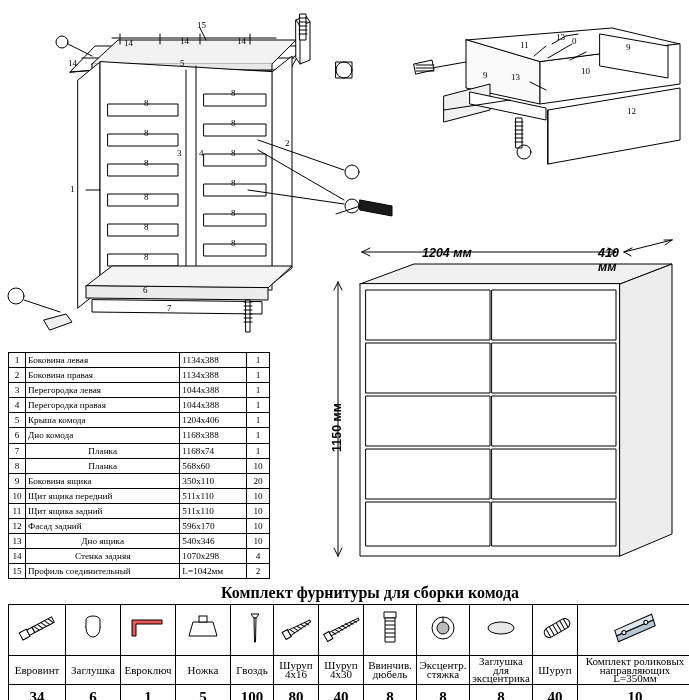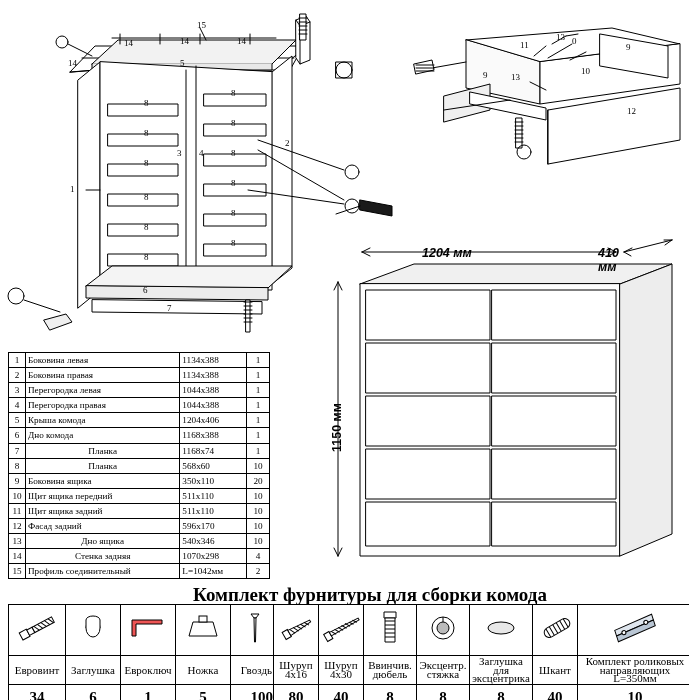--- a/index.html
+++ b/index.html
@@ -31,7 +31,7 @@
   
   .hwtitle{
     position:absolute;left:160px;top:584px;width:420px;text-align:center;
-    font-size:19px;font-weight:bold;font-family:"Liberation Serif", serif;
+    font-size:16px;font-weight:bold;font-family:"Liberation Serif", serif;
   }
   .hw{
     position:absolute;left:8px;top:604px;width:672px;

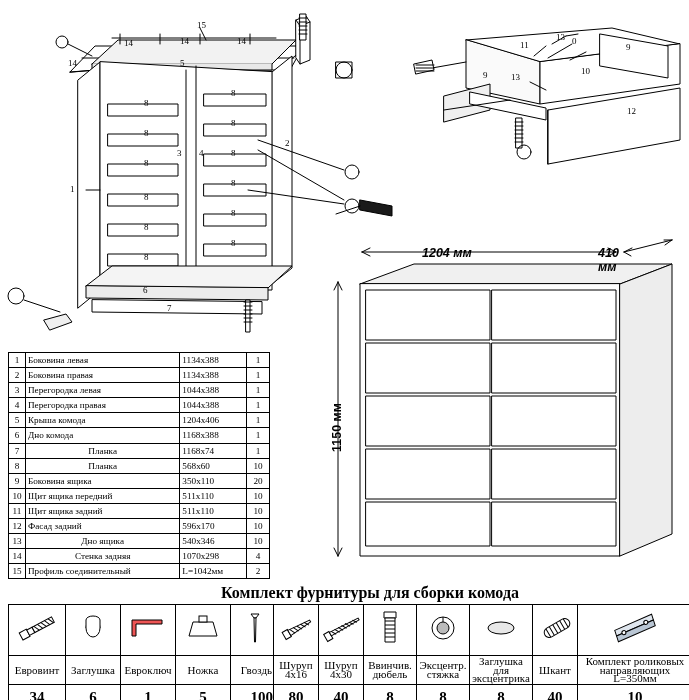--- a/index.html
+++ b/index.html
@@ -43,7 +43,7 @@
   .hw tr.labels td{height:26px;font-size:11px;line-height:8.6px;padding:1px;margin-left:12px;}
   .hw tr.counts td{height:24px;font-size:15px;font-weight:bold;}
   .hw .c1{width:56px;} .hw .c2{width:54px;} .hw .c3{width:54px;}
-  .hw .c4{width:54px;} .hw .c5{width:42px;text-align:right;} .hw .c6{width:44px;}
+  .hw .c4{width:54px;} .hw .c5{width:42px;} .hw .c6{width:44px;}
   .hw .c7{width:44px;} .hw .c8{width:52px;} .hw .c9{width:52px;}
   .hw .c10{width:62px;} .hw .c11{width:44px;} .hw .c12{width:114px;}
 

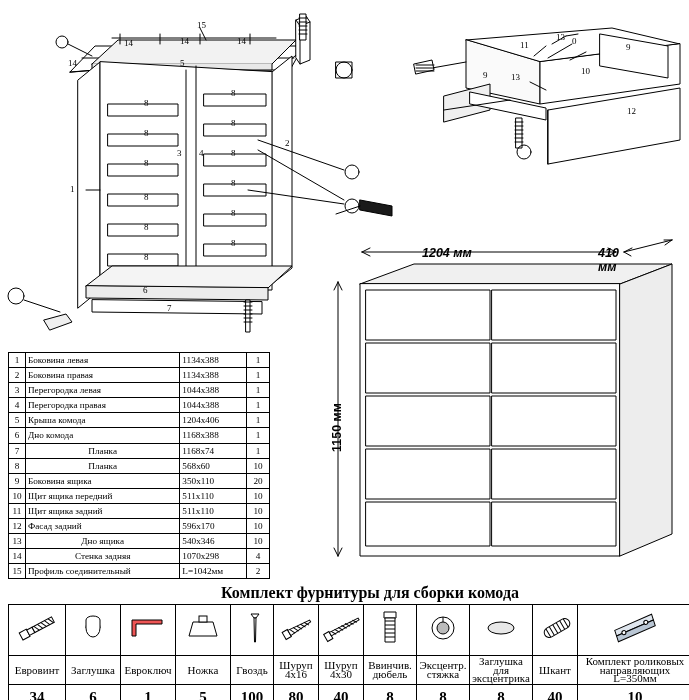--- a/index.html
+++ b/index.html
@@ -394,7 +394,7 @@
           <td class="c8">Ввинчив. дюбель</td>
           <td class="c9">Эксцентр. стяжка</td>
           <td class="c10">Заглушка для эксцентрика</td>
-          <td class="c11">Шкант</td>
+          <td class="c11">Шуруп</td>
           <td class="c12">Комплект роликовых направляющих L=350мм</td>
         </tr>
       <tr class="counts" id="hw-counts">

